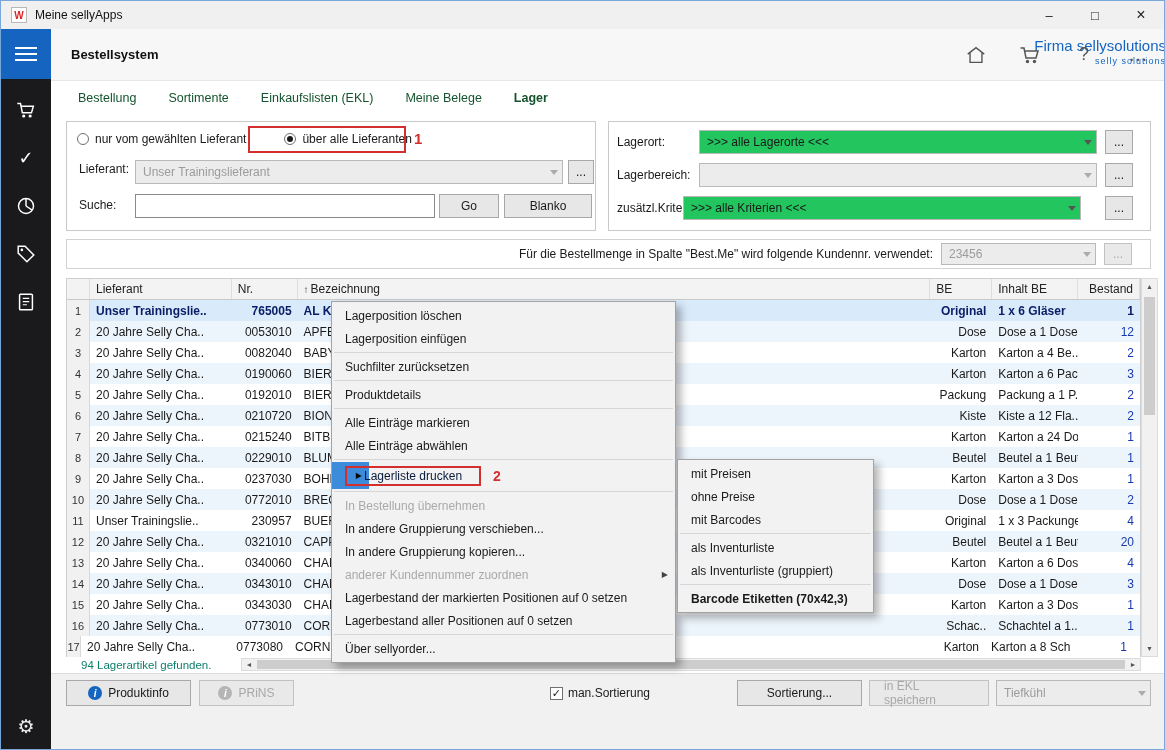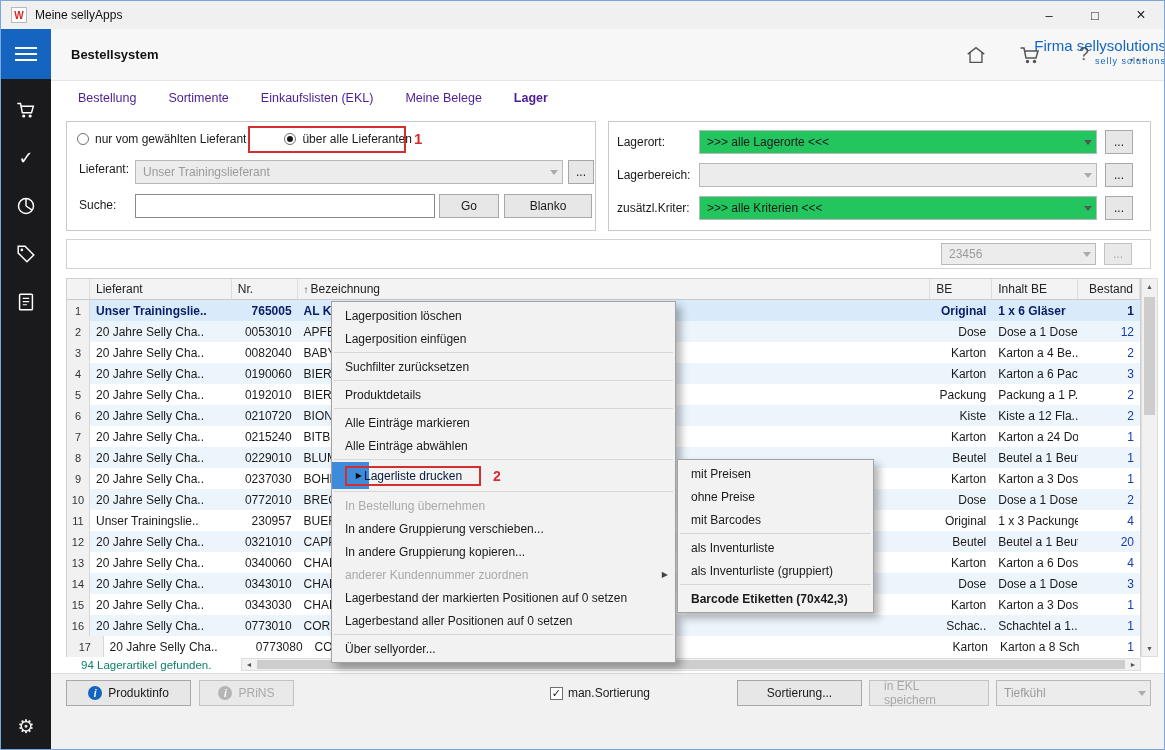--- a/index.html
+++ b/index.html
@@ -33,7 +33,7 @@
   
   .main{position:absolute;left:50px;top:80px;width:1115px;height:592px;background:#fff}
   .tabs{position:absolute;left:27px;top:10px;display:flex;gap:32px;font-size:12.5px}
-  .tab{color:#4c1d95;cursor:default}
+  .tab{color:#14532d;cursor:default}
   .tab.active{font-weight:bold}
 
   .gbox{position:absolute;border:1px solid #c9c9c9;background:#fff}

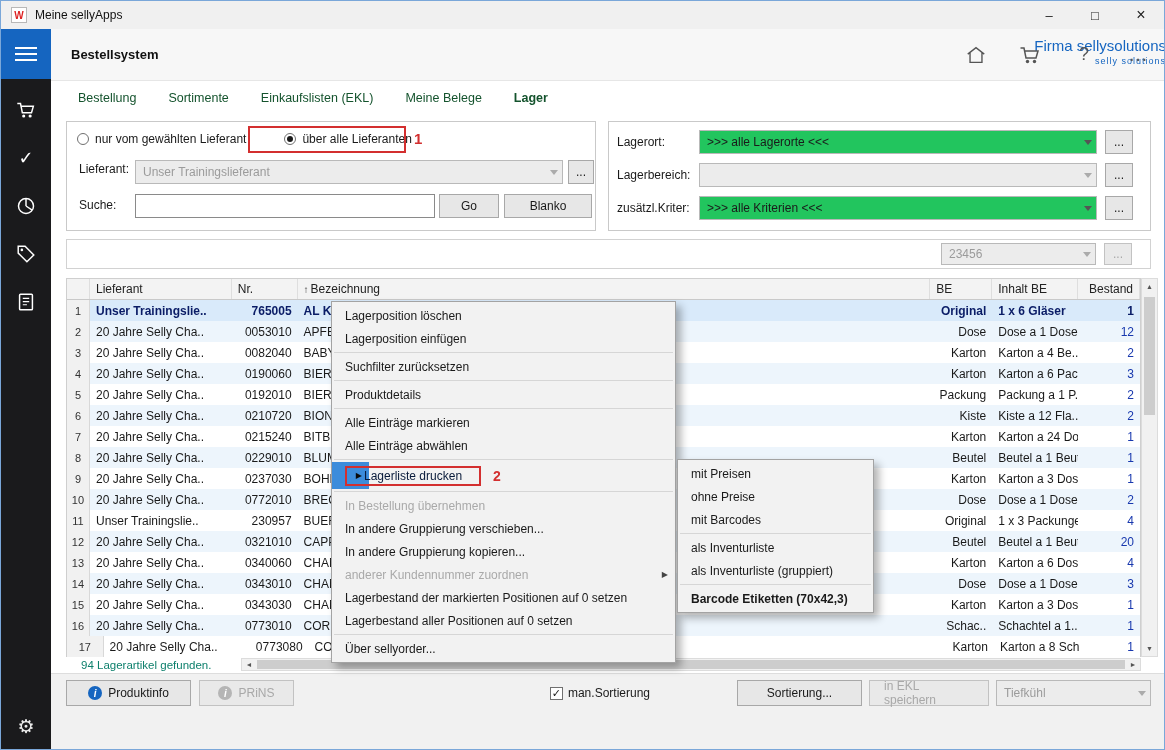--- a/index.html
+++ b/index.html
@@ -256,7 +256,7 @@
       <div class="frow" style="left:8px;top:79px">
           <span class="flabel">zusätzl.Kriter:</span>
         </div>
-      <div class="combo" style="position:absolute;left:90px;top:74px;width:398px">
+      <div class="combo" style="position:absolute;left:74px;top:74px;width:398px">
         <span class="val">&gt;&gt;&gt; alle Kriterien &lt;&lt;&lt;</span>
         <span class="arrbox">
             <span class="tri"></span>

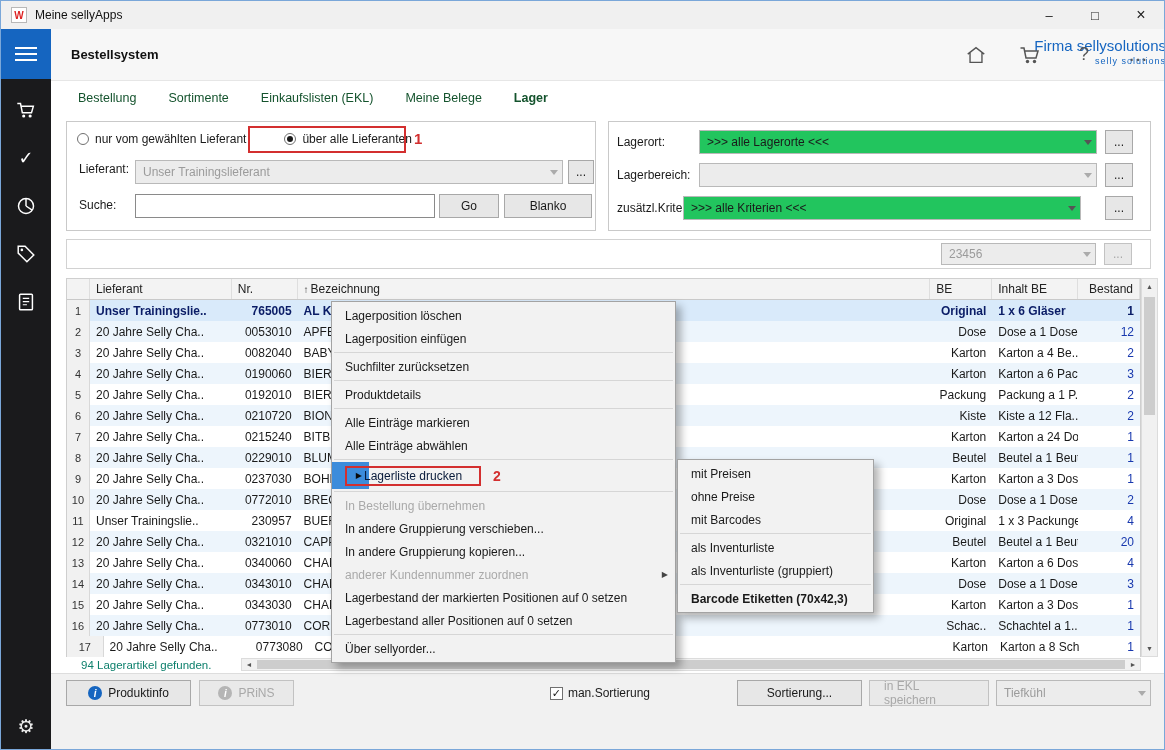--- a/index.html
+++ b/index.html
@@ -266,6 +266,7 @@
     </div>
 
     <div class="infobar">
+      <span class="txt">Für die Bestellmenge in Spalte "Best.Me" wird folgende Kundennr. verwendet:</span>
       <div class="combo dis" style="width:155px;height:22px">
         <span class="val">23456</span>
         <span class="arrbox">

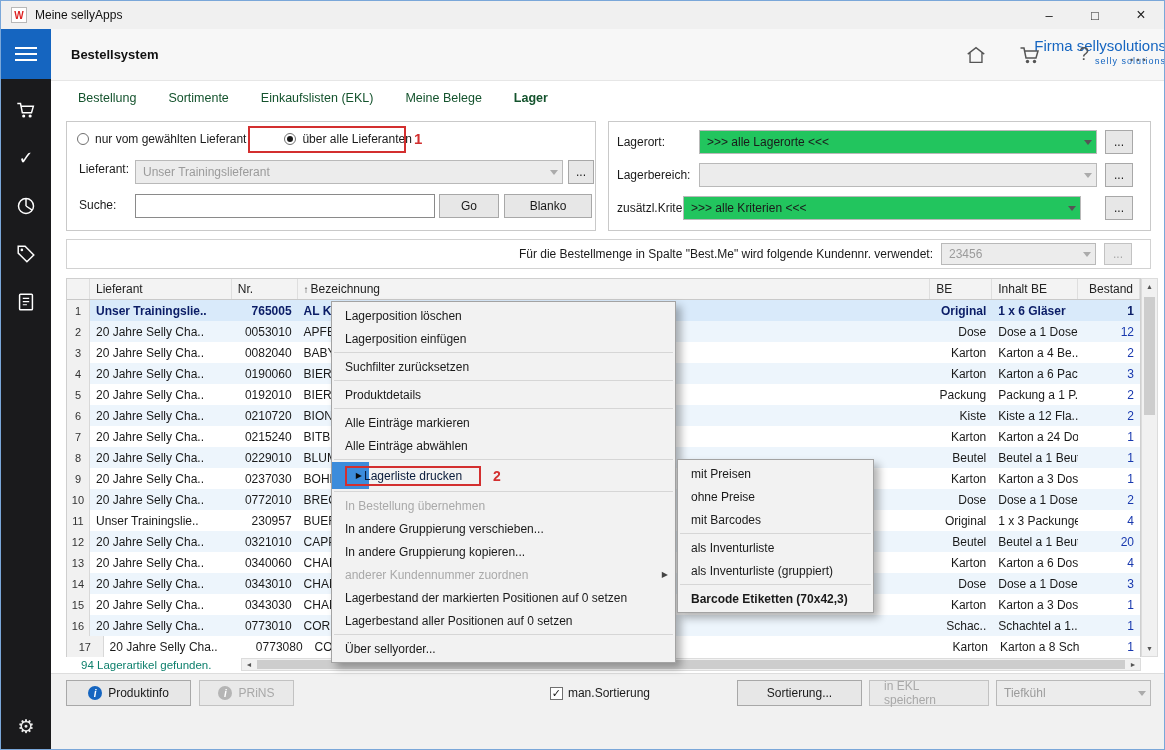--- a/index.html
+++ b/index.html
@@ -447,7 +447,7 @@
             <div class="td r bestand" style="width: 62px;">1</div>
           </div>
           <div class="trow">
-            <div class="td c numcell" style="width: 37px;">17</div>
+            <div class="td c numcell" style="width: 14px;">17</div>
             <div class="td l" style="width: 142px;">20 Jahre Selly Cha..</div>
             <div class="td r" style="width: 66px;">0773080</div>
             <div class="td l" style="width: 634px;">CORN</div>

